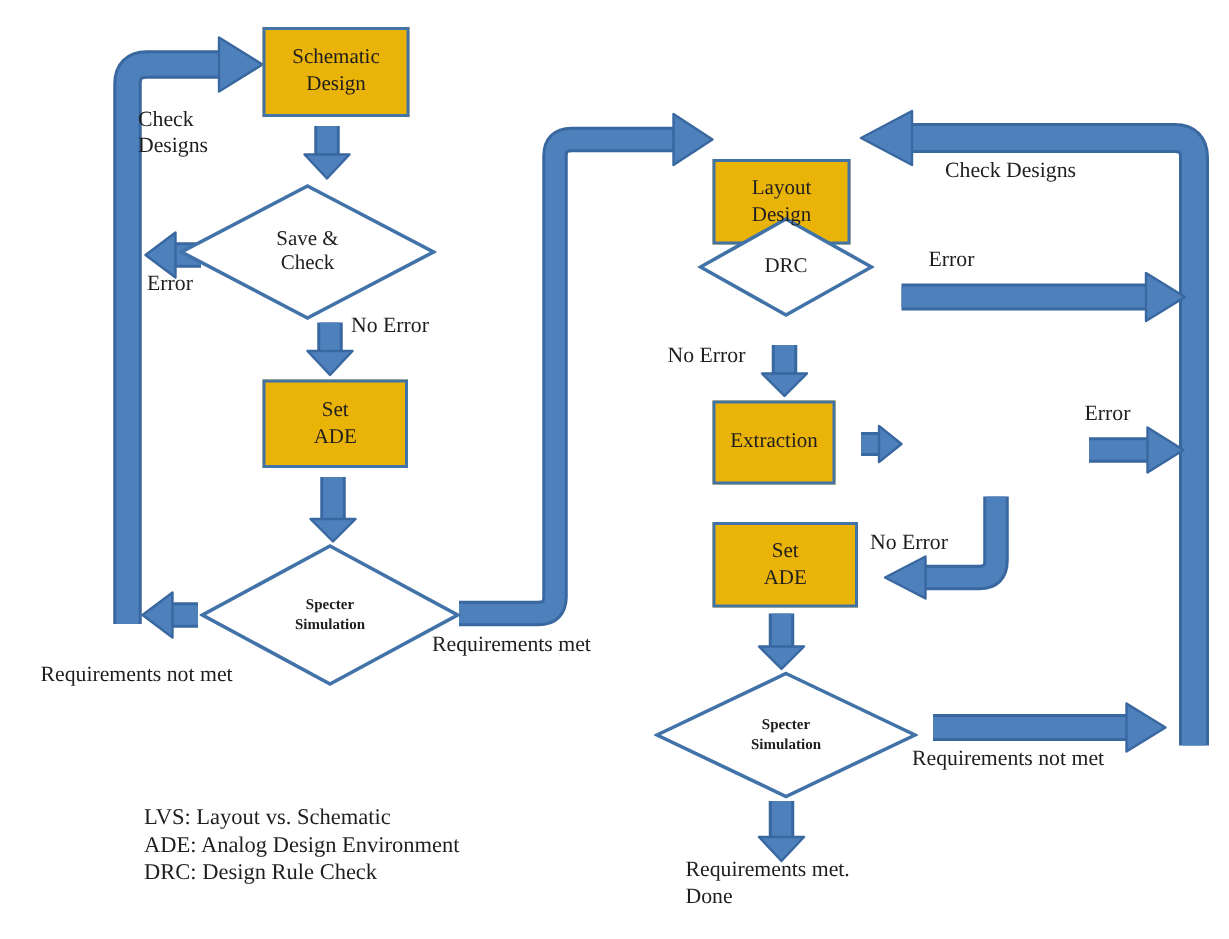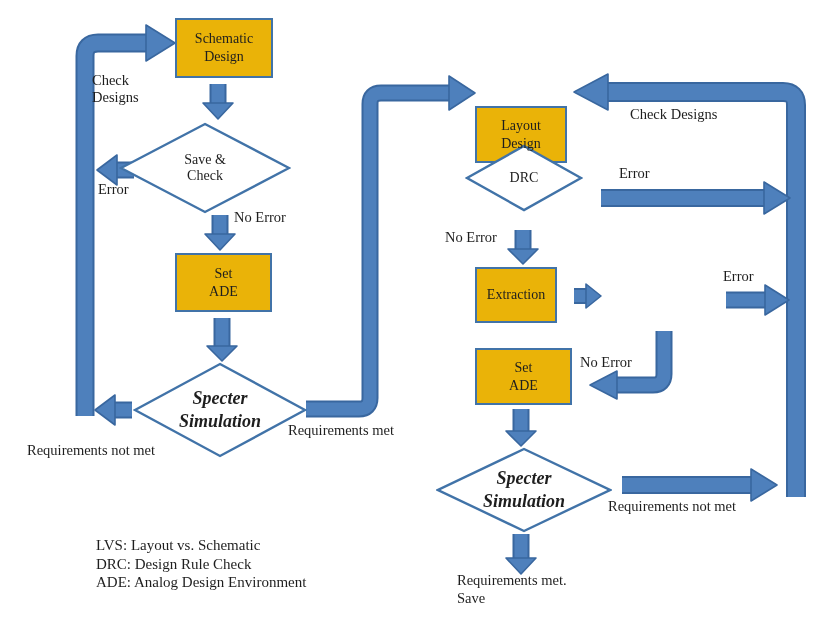--- a/index.html
+++ b/index.html
@@ -27,7 +27,7 @@
   .diamond polygon{fill:#fff;stroke:var(--shape-border);stroke-width:2.4;}
   .lbl{position:relative;z-index:1;white-space:pre-line;}
   .diamond.mid .lbl{font-size:14px;}
-  .diamond.sim .lbl{font-size:18px;font-weight:bold;line-height:1.3;font-style:italic;}
+  .diamond.sim .lbl{font-size:10px;font-weight:bold;line-height:1.3;}
   .elabel{position:absolute;font-size:14.5px;line-height:1.15;white-space:pre-line;}
   .legend{position:absolute;left:64px;top:536px;font-size:15px;line-height:18.5px;margin-left:32px;}
 </style>

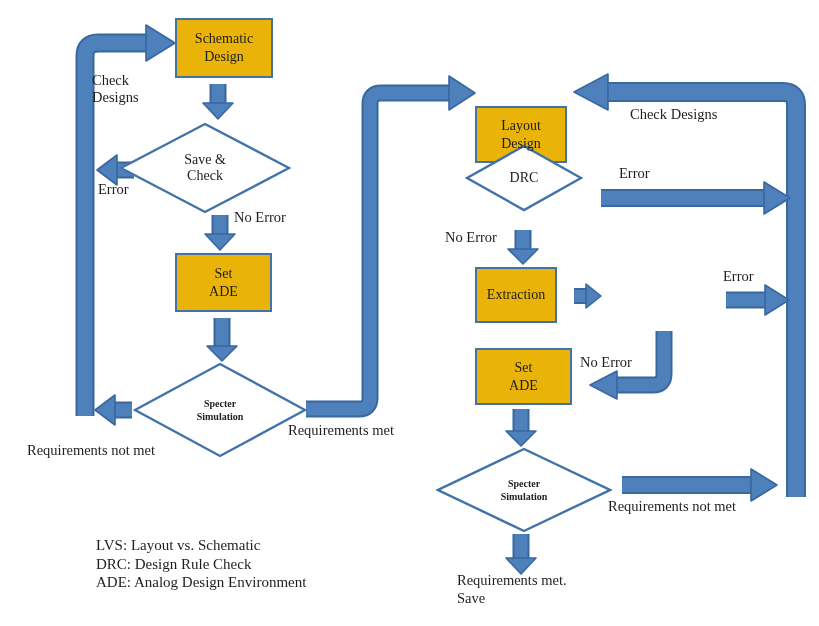--- a/index.html
+++ b/index.html
@@ -206,8 +206,8 @@
 
   <div class="legend">
     <div>LVS: Layout vs. Schematic</div>
+    <div>ADE: Analog Design Environment</div>
     <div>DRC: Design Rule Check</div>
-    <div>ADE: Analog Design Environment</div>
   </div>
 
 </div>

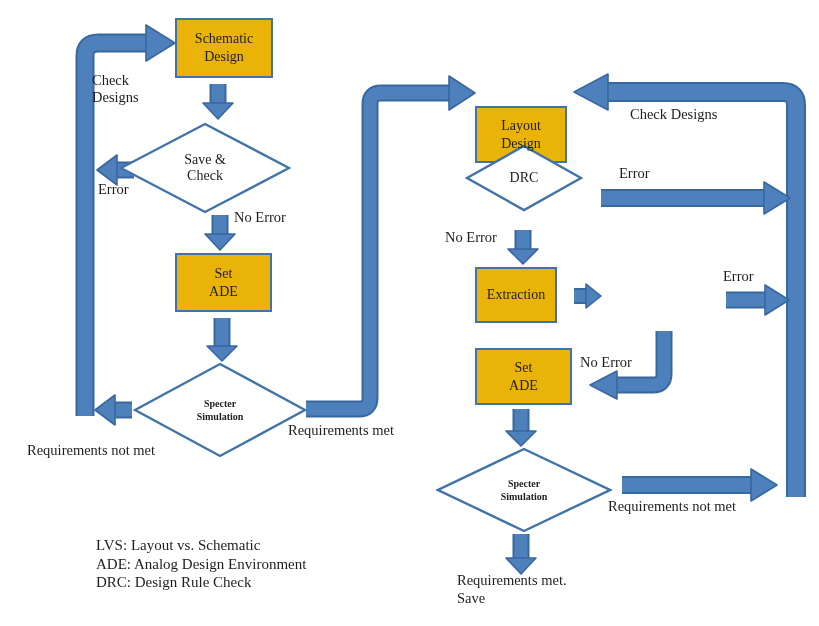--- a/index.html
+++ b/index.html
@@ -202,7 +202,7 @@
   <div class="elabel" style="left:580px;top:354px;">No Error</div>
   <div class="elabel" style="left:608px;top:498px;">Requirements not met</div>
   <div class="elabel" style="left:457px;top:571px;line-height:1.25;">Requirements met.
-Save</div>
+Done</div>
 
   <div class="legend">
     <div>LVS: Layout vs. Schematic</div>

